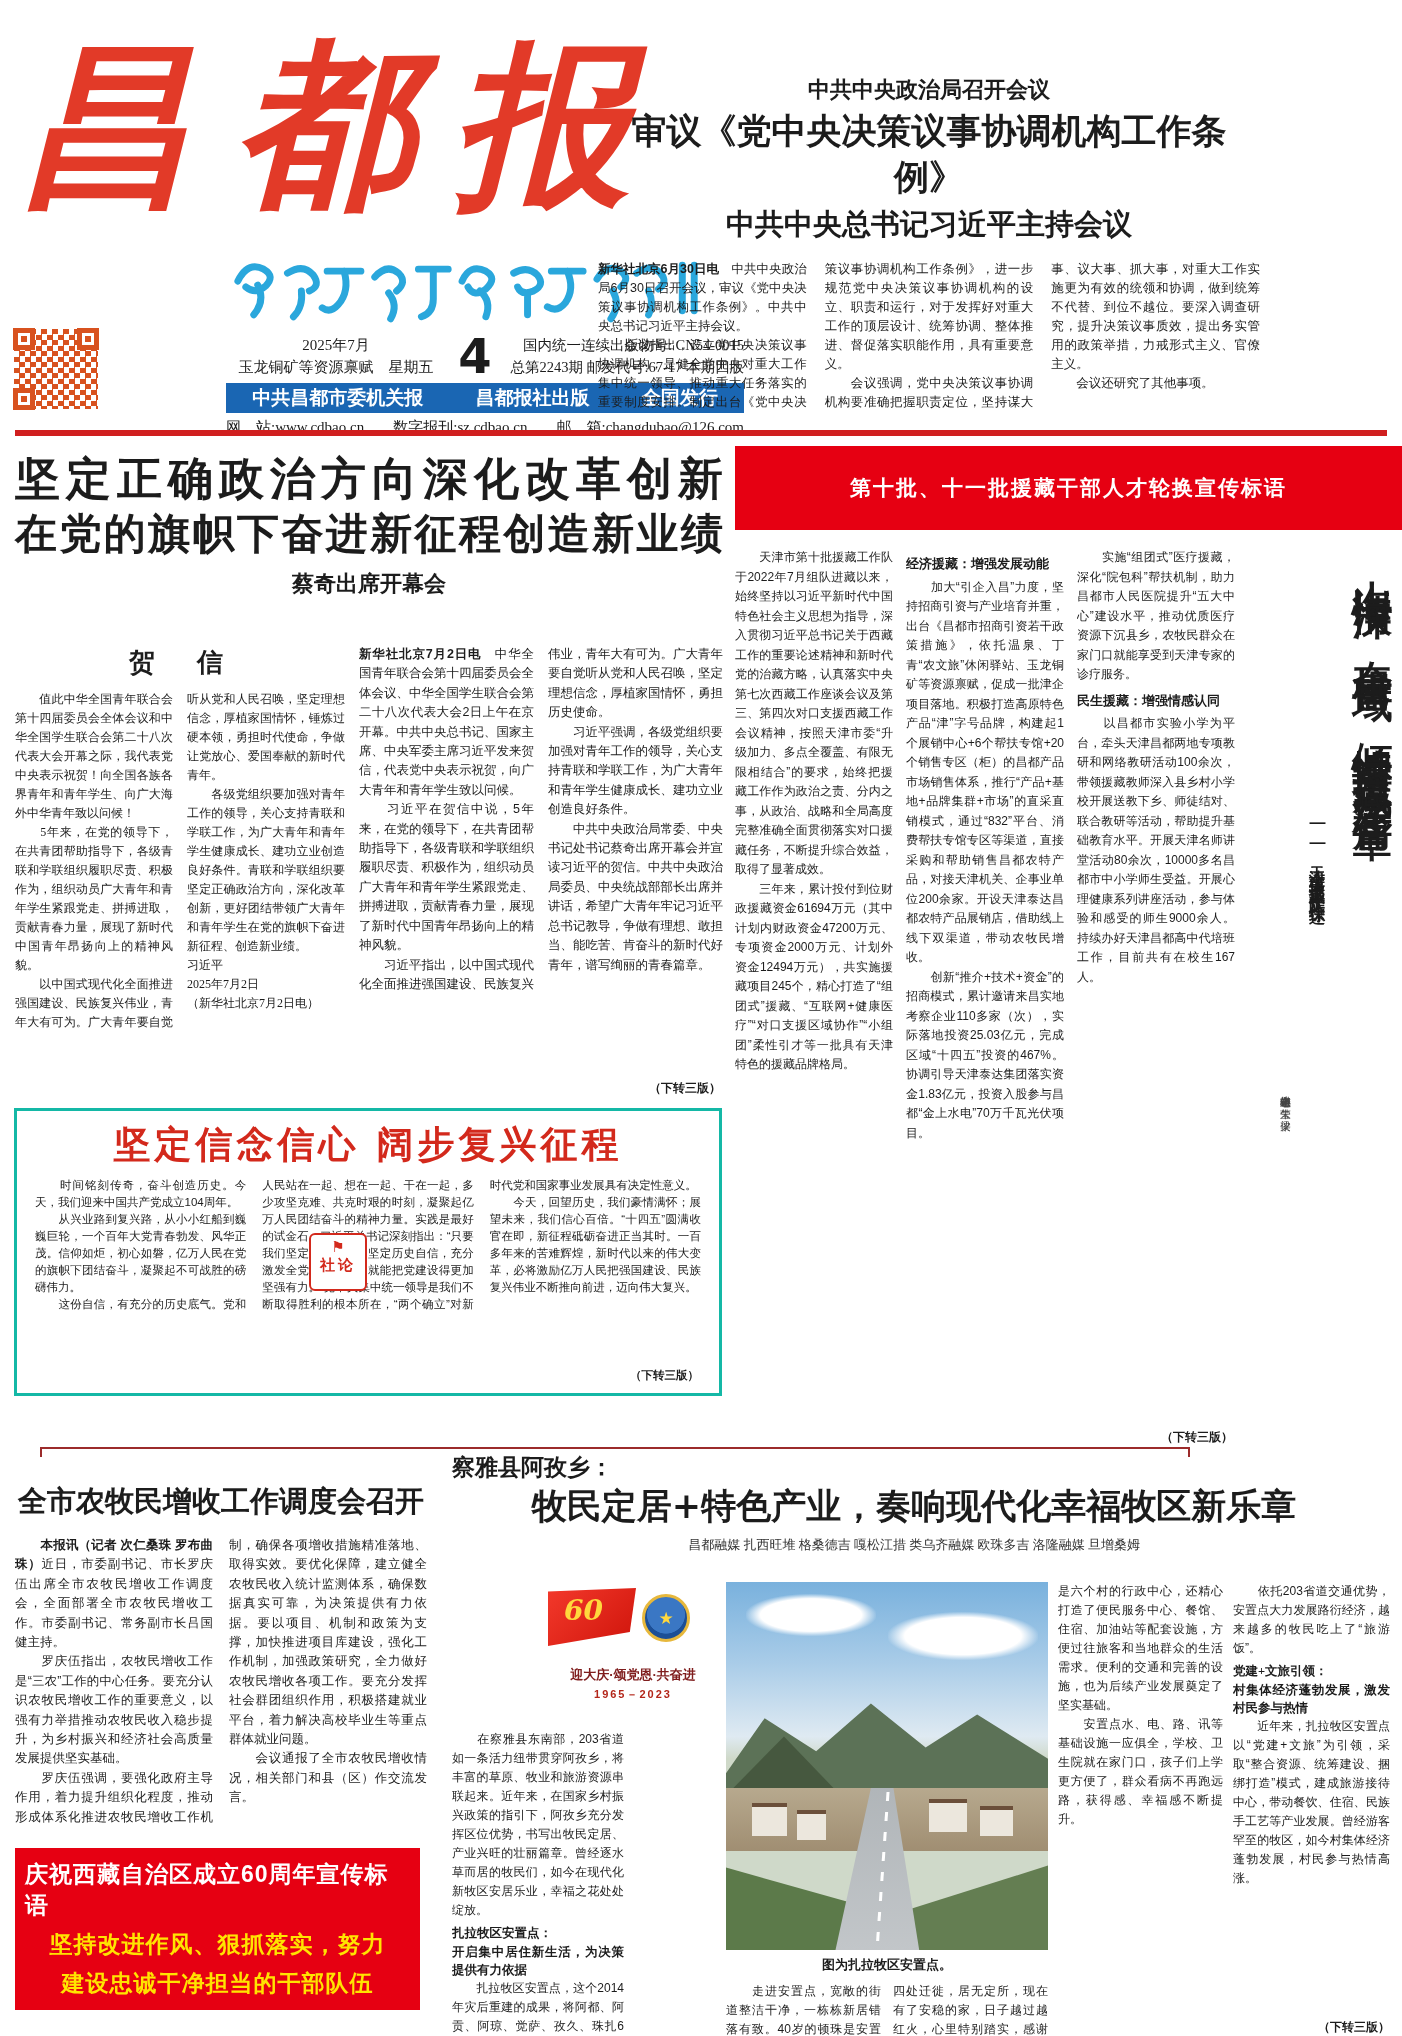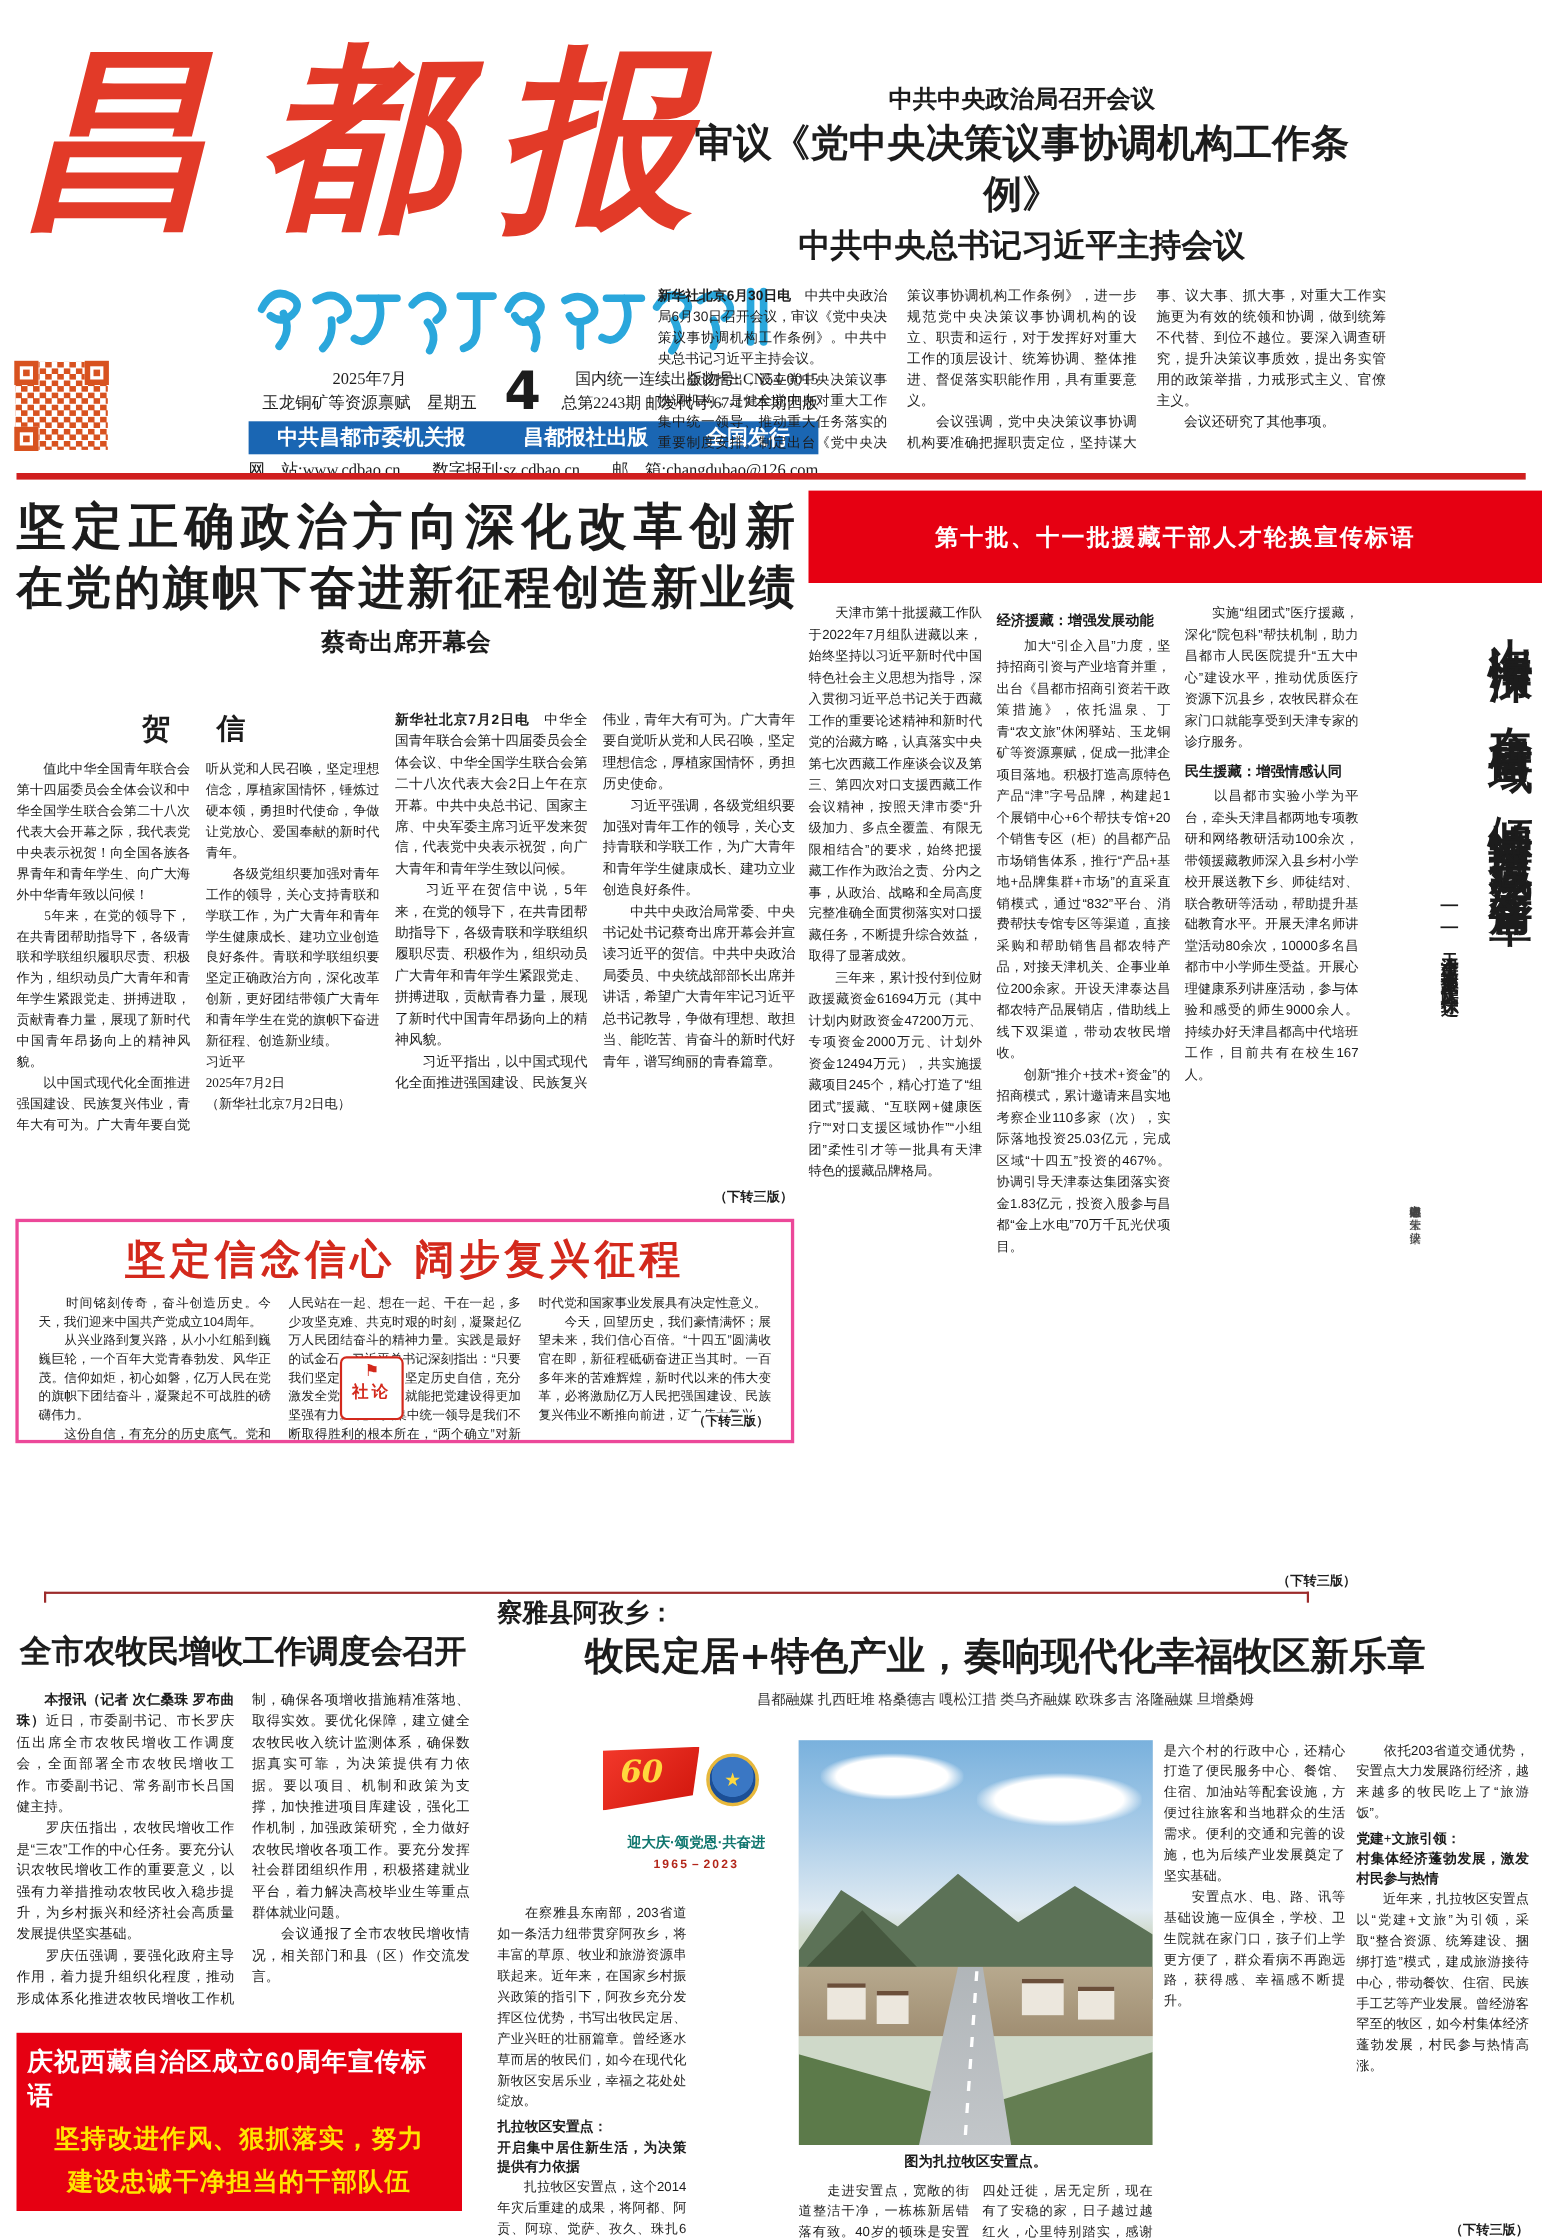--- a/index.html
+++ b/index.html
@@ -59,7 +59,7 @@
   .jump { position:absolute; right:2px; bottom:0; font-size:12px; font-weight:bold; background:#fff; padding-left:6px; }
 
   
-  .editorial { left:14px; top:1108px; width:708px; height:204px; border:3px solid #ec4899; background:#fff; padding:12px 18px 8px; }
+  .editorial { left:14px; top:1108px; width:708px; height:288px; border:3px solid #14b8a6; background:#fff; padding:12px 18px 8px; }
   .ed-title { text-align:center; color:#d3291c; font-weight:bold; font-size:37px; line-height:44px; letter-spacing:4px; font-family:"DejaVu Sans",sans-serif; }
   .ed-sub { text-align:center; color:#d3291c; font-weight:bold; font-size:22px; line-height:30px; margin-top:4px; font-family:"Liberation Serif",serif; }
   .ed-cols { margin-top:10px; height:168px; column-count:3; column-gap:16px; font-size:11.5px; line-height:17px; overflow:hidden; }

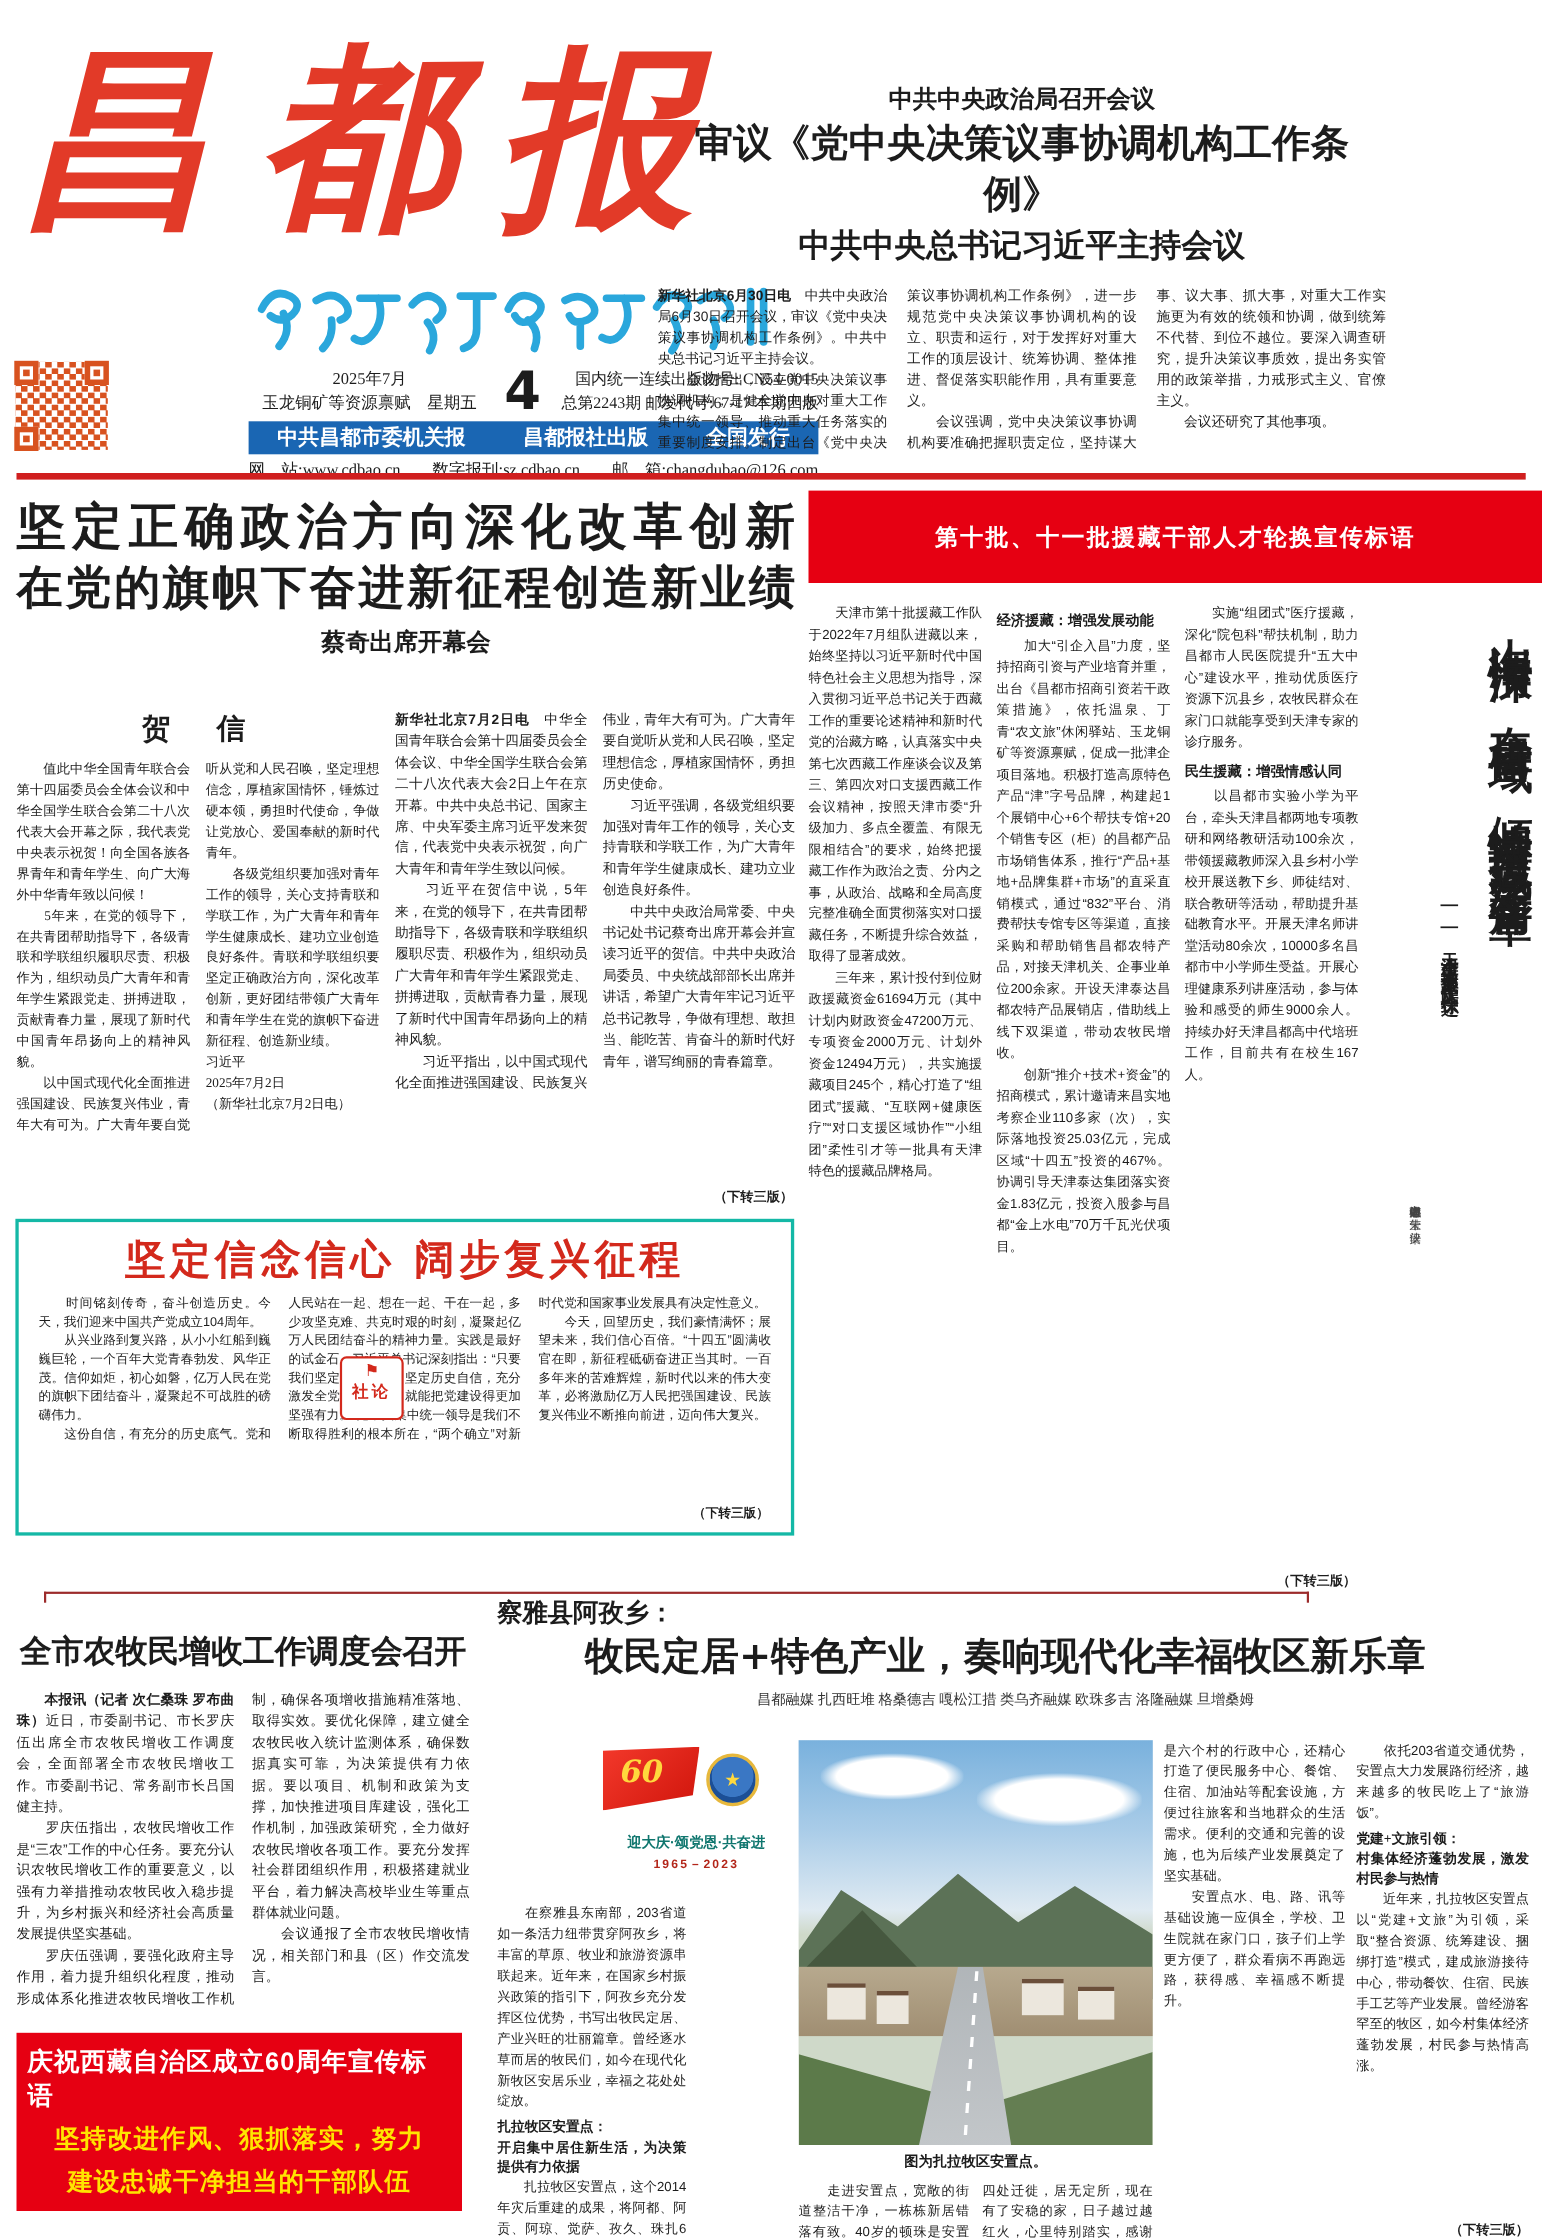--- a/index.html
+++ b/index.html
@@ -135,7 +135,7 @@
   .lg-emblem { position:absolute; right:34px; top:8px; width:48px; height:48px; border-radius:50%;
     background:radial-gradient(circle at 50% 42%,#3a77c4 58%,#1c4f96 60%); border:3px solid #e7b83c;
     color:#ffd83d; text-align:center; font-size:17px; line-height:44px; }
-  .lg-slogan { position:absolute; left:0; bottom:20px; width:100%; text-align:center; color:#0f766e; font-weight:bold; font-size:13px; }
+  .lg-slogan { position:absolute; left:0; bottom:20px; width:100%; text-align:center; color:#7f1d1d; font-weight:bold; font-size:13px; }
   .lg-years { position:absolute; left:0; bottom:2px; width:100%; text-align:center; color:#b3261a; font-weight:bold; font-size:11px; letter-spacing:2px; }
 </style>
 </head>

